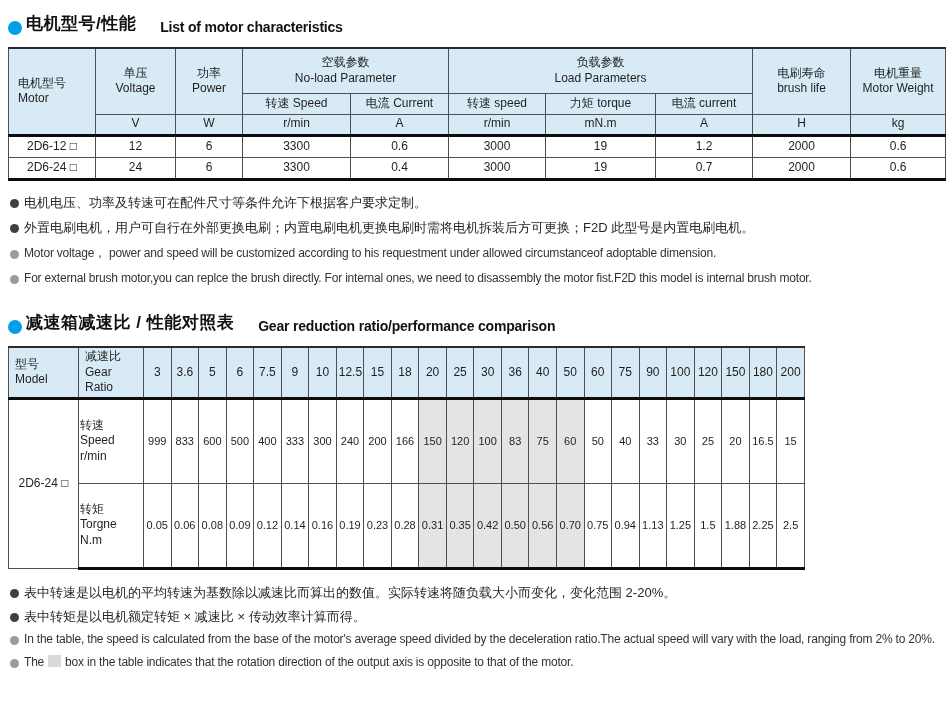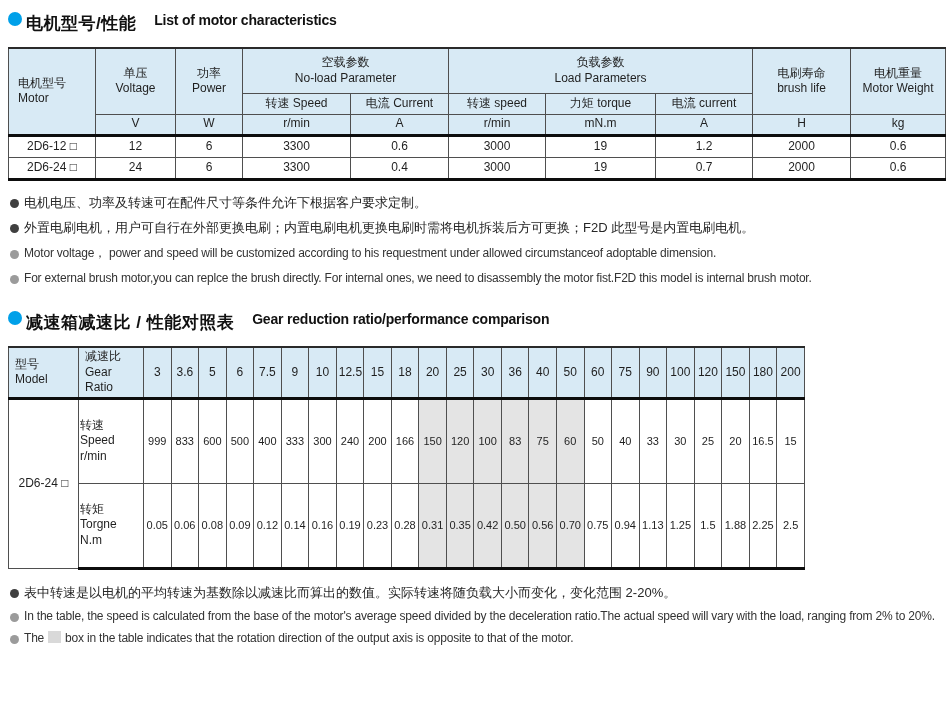--- a/index.html
+++ b/index.html
@@ -14,7 +14,7 @@
     color: #1f1f1f;
   }
   
-  .sec-title { display: flex; align-items: flex-start; margin-top: 4px; }
+  .sec-title { display: flex; align-items: flex-end; margin-top: 4px; }
   .dot {
     width: 14px; height: 14px; border-radius: 50%;
     background: #00a0e9; flex: 0 0 auto; margin-right: 4px;

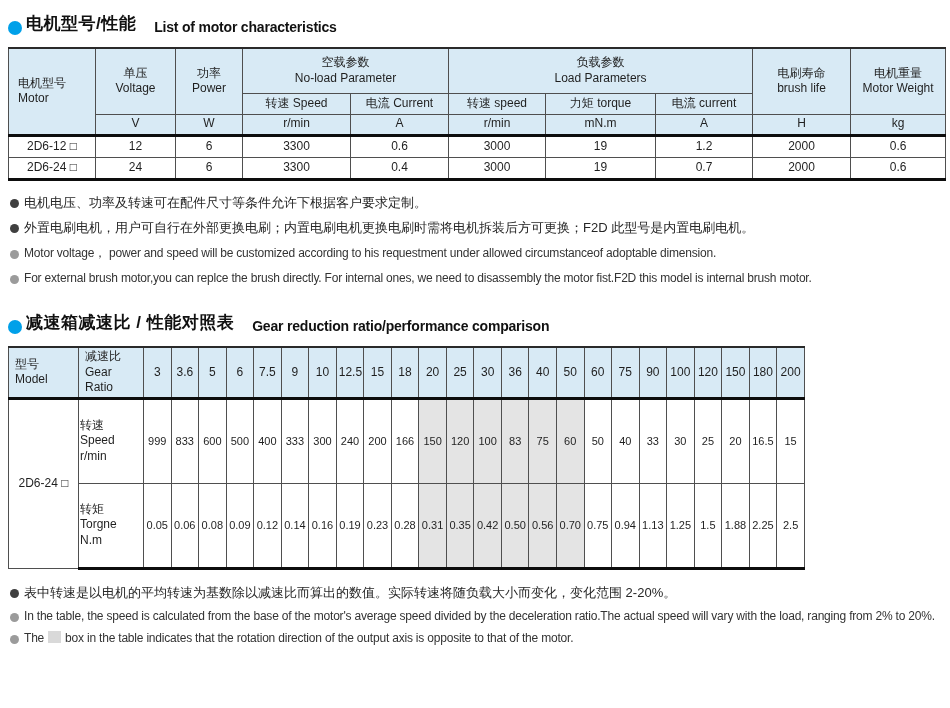--- a/index.html
+++ b/index.html
@@ -20,7 +20,7 @@
     background: #00a0e9; flex: 0 0 auto; margin-right: 4px;
   }
   .sec-title .cn { font-size: 17px; font-weight: 700; color: #111; letter-spacing: 0.5px; }
-  .sec-title .en { font-size: 14px; font-weight: 700; color: #111; margin-left: 18px; letter-spacing: -0.2px; }
+  .sec-title .en { font-size: 14px; font-weight: 700; color: #111; margin-left: 24px; letter-spacing: -0.2px; }
 
   
   table { border-collapse: collapse; table-layout: fixed; width: 797px; }

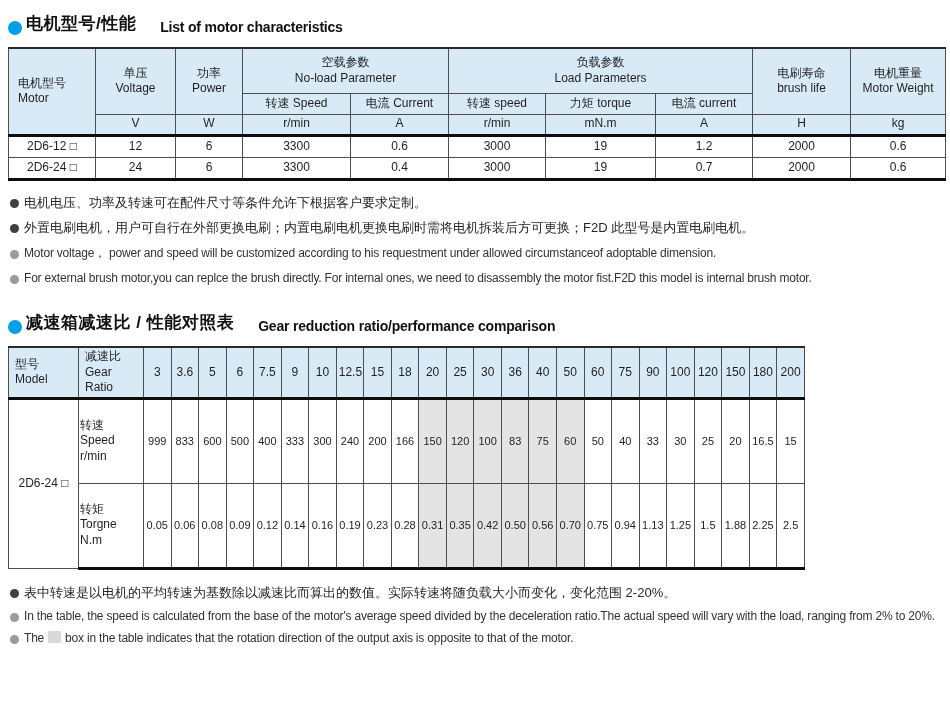--- a/index.html
+++ b/index.html
@@ -296,6 +296,10 @@
       <span class="bullet"></span>
       <span class="note-text">表中转速是以电机的平均转速为基数除以减速比而算出的数值。实际转速将随负载大小而变化，变化范围 2-20%。</span>
     </div>
+    <div class="note cn">
+      <span class="bullet"></span>
+      <span class="note-text">表中转矩是以电机额定转矩 × 减速比 × 传动效率计算而得。</span>
+    </div>
     <div class="note en">
       <span class="bullet"></span>
       <span class="note-text">In the table, the speed is calculated from the base of the motor's average speed  divided by the deceleration ratio.The actual speed will vary with the load, ranging from 2% to 20%.</span>

